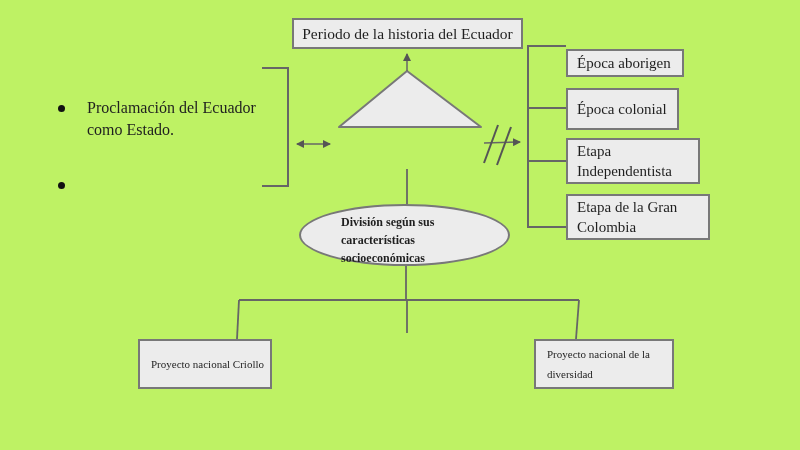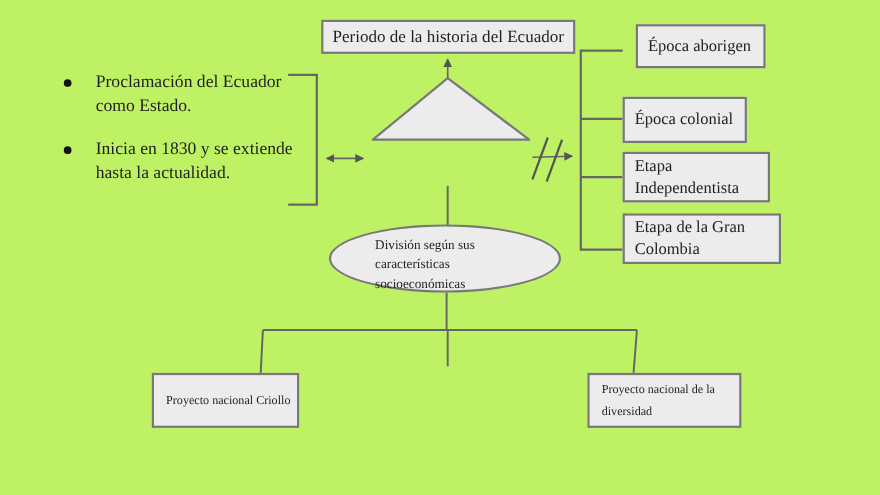--- a/index.html
+++ b/index.html
@@ -85,7 +85,7 @@
   </div>
 
 
-  <div class="box stage" style="left:566px; top:22px; width:118px; height:40px;margin-left:12px;">
+  <div class="box stage" style="left:566px; top:49px; width:118px; height:28px;">
     <span class="lbl">Época aborigen</span>
   </div>
   <div class="box stage" style="left:566px; top:88px; width:113px; height:42px;">

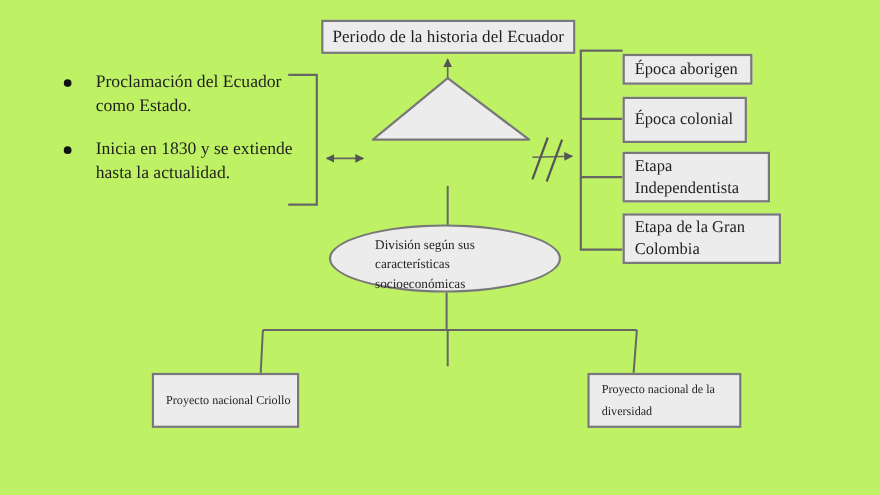--- a/index.html
+++ b/index.html
@@ -25,7 +25,7 @@
   }
   .ellipse .lbl { margin:7px 0 0 40px; width:112px; font-size:12px; line-height:18px; }
   .notes { position:absolute; left:58px; top:64px; width:242px; }
-  .note  { display:flex; margin-bottom:17px; }
+  .note  { display:flex; margin-bottom:17px;margin-top:33px; }
   .bullet {
     width:7px; height:7px; border-radius:50%; background:#111;
     margin:8px 22px 0 0; flex:none;

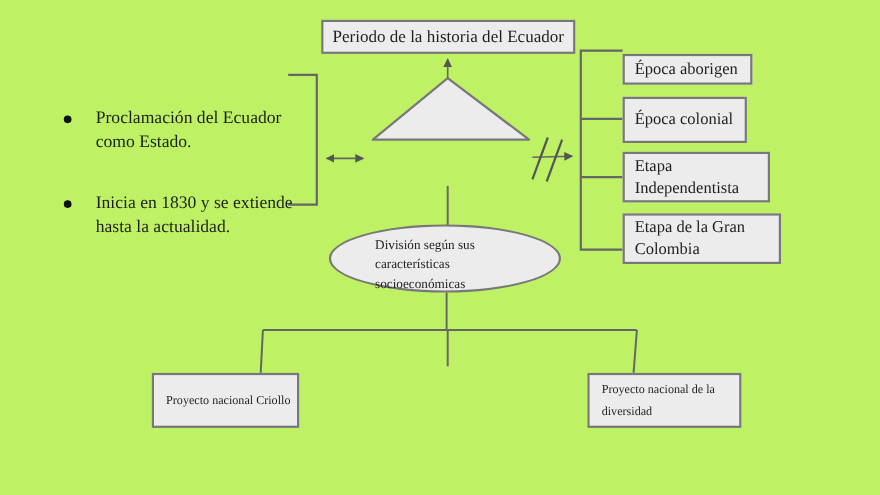--- a/index.html
+++ b/index.html
@@ -80,7 +80,6 @@
     </div>
     <div class="note">
       <span class="bullet"></span>
-      <span class="note-text">Inicia en 1830 y se extiende hasta la actualidad.</span>
     </div>
   </div>
 

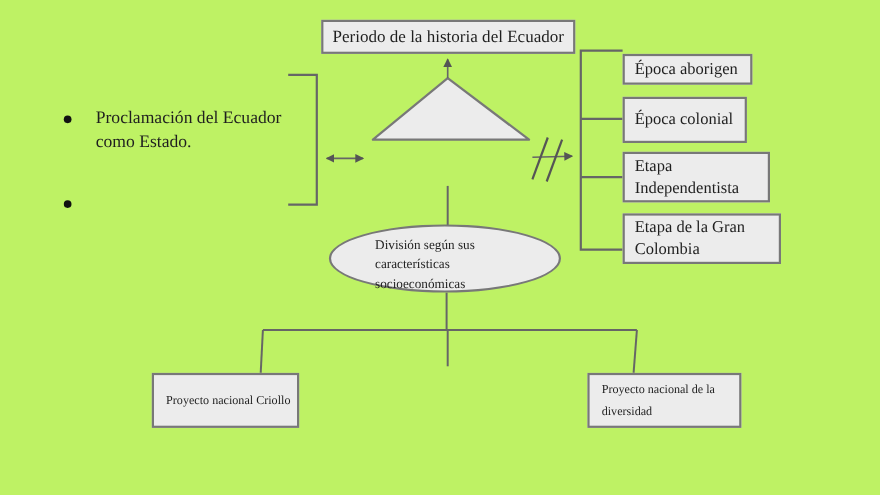--- a/index.html
+++ b/index.html
@@ -23,7 +23,7 @@
     position:absolute; box-sizing:border-box;
     background:#ececec; border:2px solid #787878; border-radius:50%;
   }
-  .ellipse .lbl { margin:7px 0 0 40px; width:112px; font-size:12px; line-height:18px; }
+  .ellipse .lbl { margin:7px 0 0 40px; width:112px; font-size:12px; line-height:18px;font-weight:bold; }
   .notes { position:absolute; left:58px; top:64px; width:242px; }
   .note  { display:flex; margin-bottom:17px;margin-top:33px; }
   .bullet {

